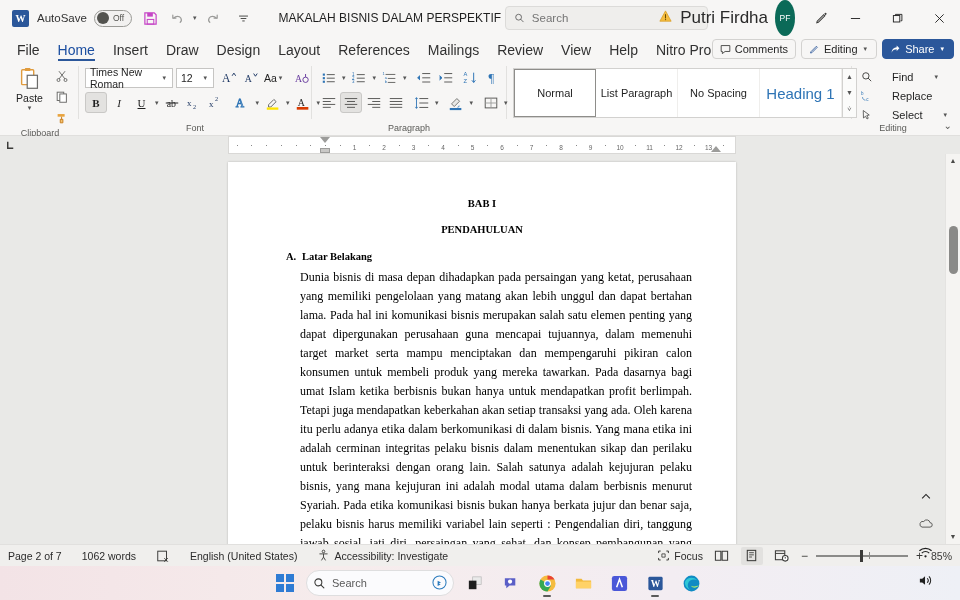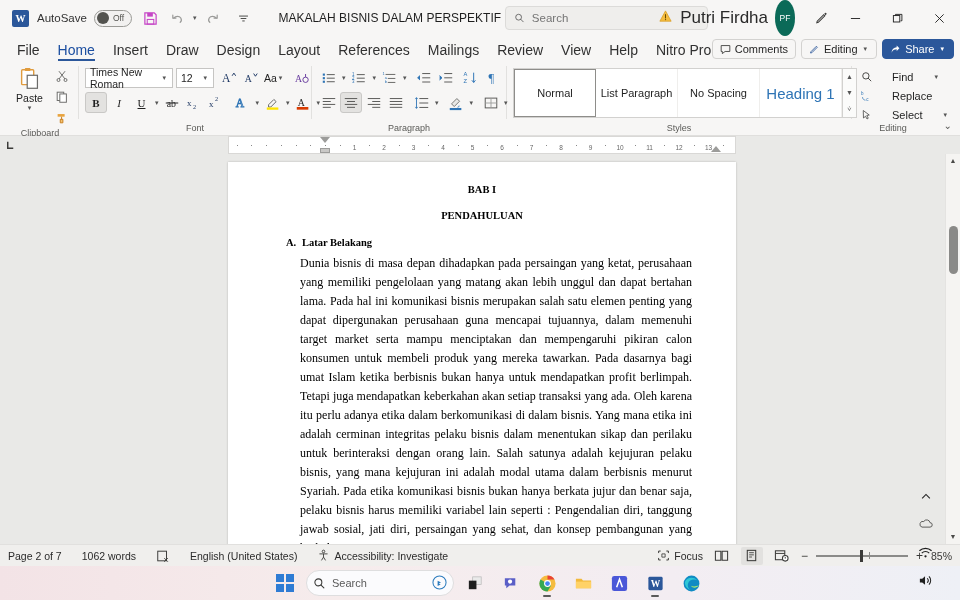--- a/index.html
+++ b/index.html
@@ -566,7 +566,6 @@
           </div>
         </div>
       </div>
-      <div class="group-label">Styles</div>
     </div>
     <div class="group-sep"></div>
 

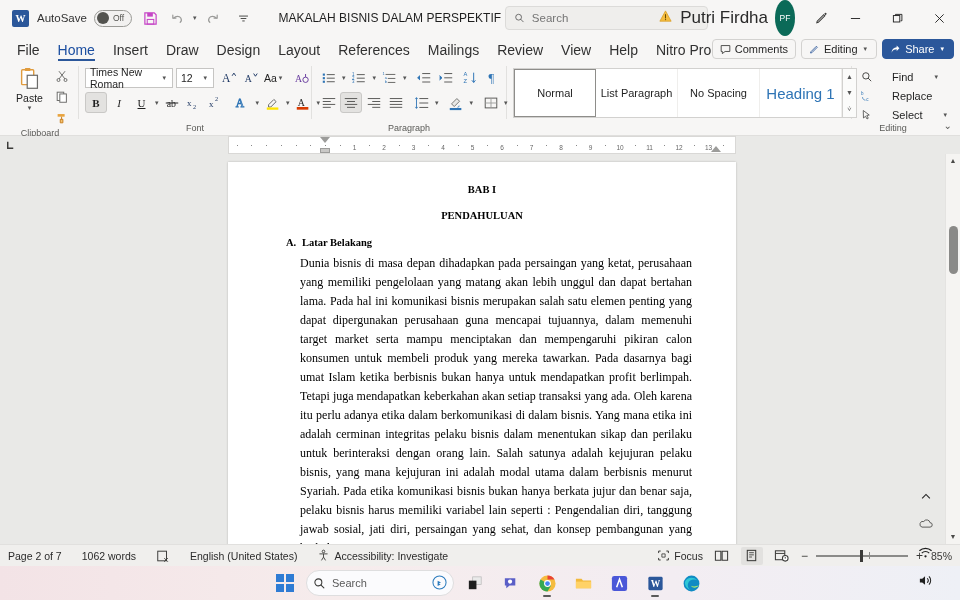--- a/index.html
+++ b/index.html
@@ -141,7 +141,7 @@
     position: absolute; left: 228px; top: 8px; width: 508px; height: 398px;
     background: #fff; box-shadow: 0 0 2px rgba(0,0,0,0.22);
   }
-  .page-inner { padding: 22px 44px 0 44px; font-family: "Liberation Serif", serif; }
+  .page-inner { padding: 36px 44px 0 44px; font-family: "Liberation Serif", serif; }
   .ctr { text-align: center; font-weight: bold; font-size: 10.5px; color: #000; }
   .sp1 { height: 15px; }
   .sp2 { height: 16px; }

